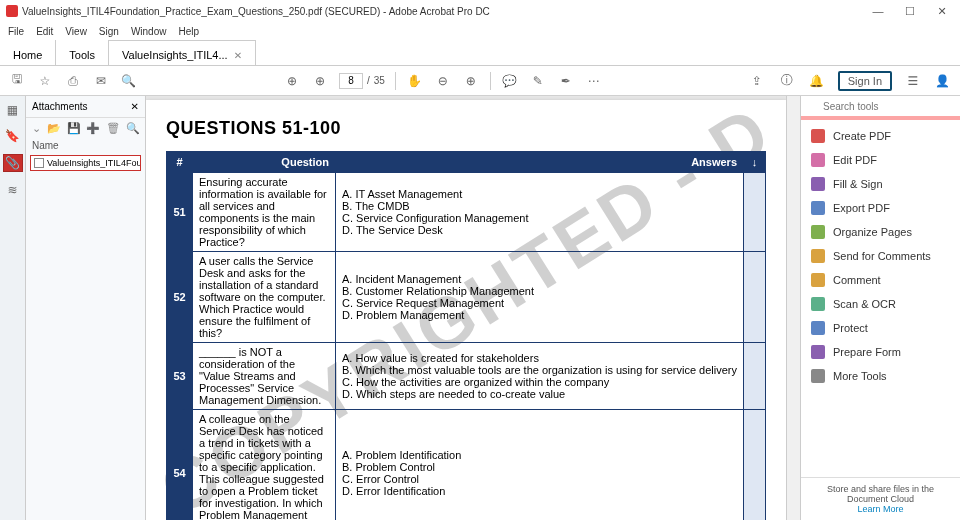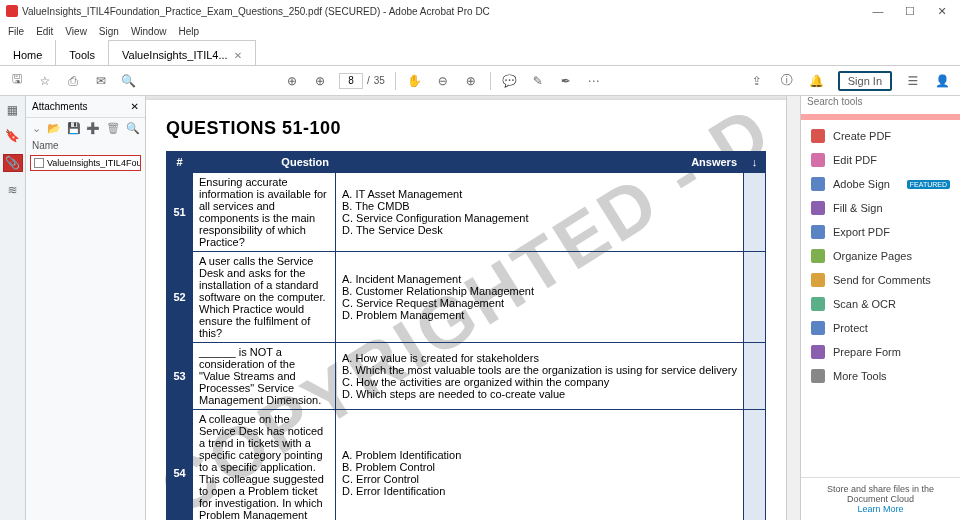--- a/index.html
+++ b/index.html
@@ -47,7 +47,7 @@
 .ansline{white-space:nowrap;overflow:hidden;text-overflow:ellipsis}
 .scrollg{width:14px;background:#f0f0f0;border-left:1px solid #ccc}
 .tools{width:160px;border-left:1px solid #ccc;display:flex;flex-direction:column;font-size:11px}
-.tools .sch{height:24px;border-bottom:6px solid #fca5a5;display:flex;align-items:flex-start;padding:0 6px}
+.tools .sch{height:24px;border-bottom:4px solid #fca5a5;display:flex;align-items:center;padding:0 22px}
 .tools .sch input{width:100%;border:none;outline:none;font-size:10px;color:#888}
 .tools .lst{flex:1;padding:4px 0}
 .tools .ti{display:flex;align-items:center;gap:8px;padding:5px 10px;cursor:pointer;font-size:11px;color:#333}

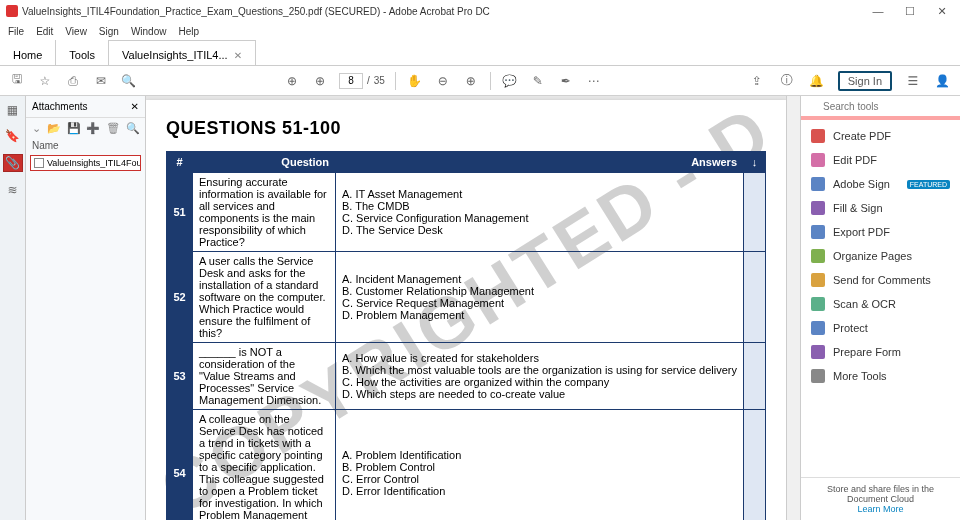--- a/index.html
+++ b/index.html
@@ -227,11 +227,6 @@
           <span>Edit PDF</span>
         </div>
         <div class="ti">
-          <div class="ic2" style="background: rgb(91, 132, 196);"></div>
-          <span>Adobe Sign</span>
-          <span class="badge">FEATURED</span>
-        </div>
-        <div class="ti">
           <div class="ic2" style="background: rgb(138, 95, 176);"></div>
           <span>Fill &amp; Sign</span>
         </div>

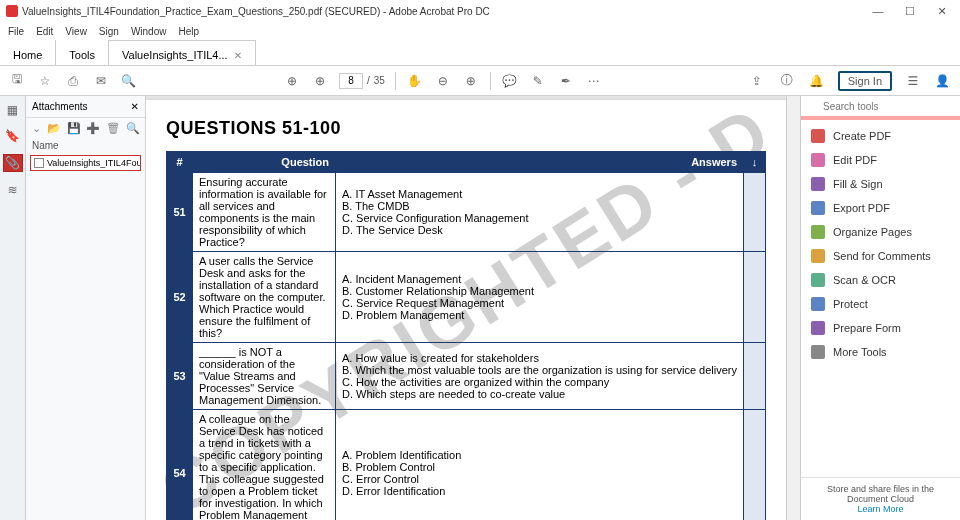--- a/index.html
+++ b/index.html
@@ -243,6 +243,10 @@
           <span>Send for Comments</span>
         </div>
         <div class="ti">
+          <div class="ic2" style="background: rgb(217, 162, 63);"></div>
+          <span>Comment</span>
+        </div>
+        <div class="ti">
           <div class="ic2" style="background: rgb(91, 176, 138);"></div>
           <span>Scan &amp; OCR</span>
         </div>

